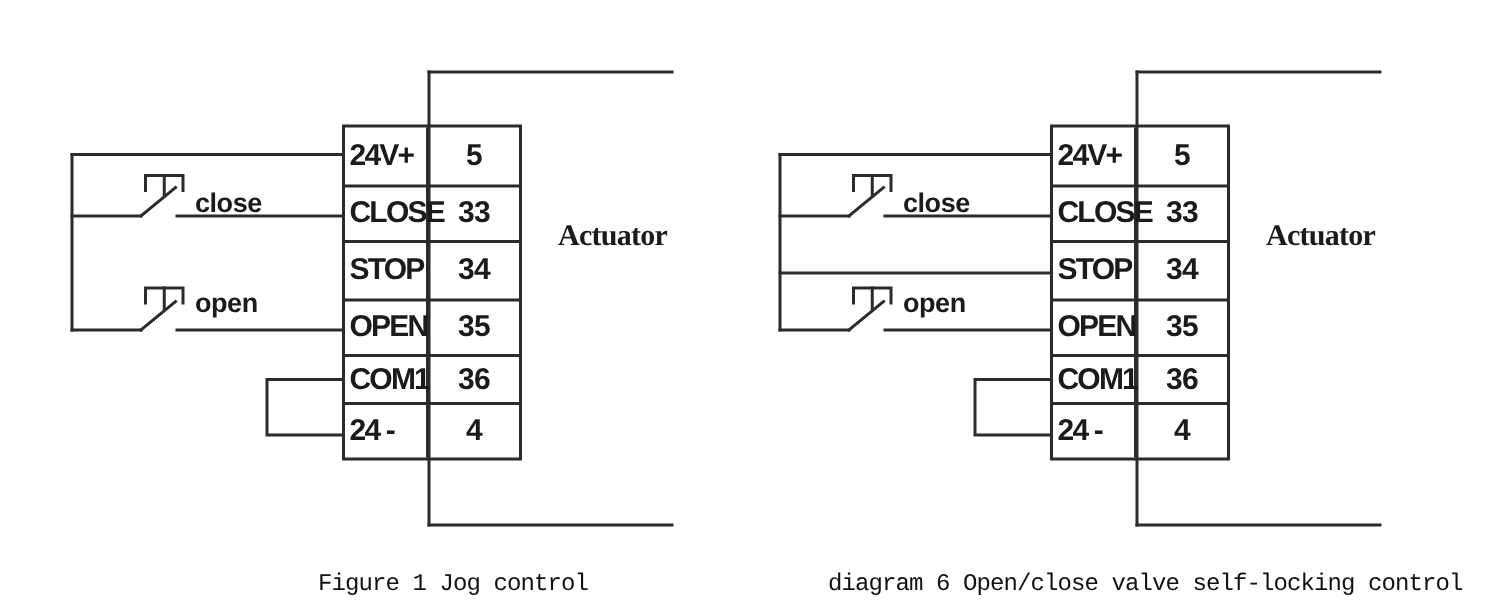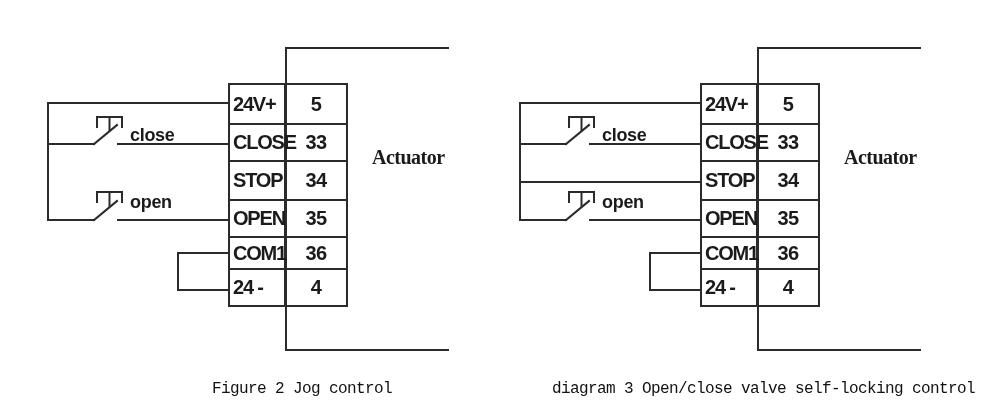--- a/index.html
+++ b/index.html
@@ -142,7 +142,7 @@
     <div class="btn-label close">close</div>
     <div class="btn-label open">open</div>
     <div class="actuator-label">Actuator</div>
-    <div class="caption c1">Figure 2 Jog control</div>
+    <div class="caption c1">Figure 1 Jog control</div>
   </div>
 
   <div class="diagram" style="left:472px;">

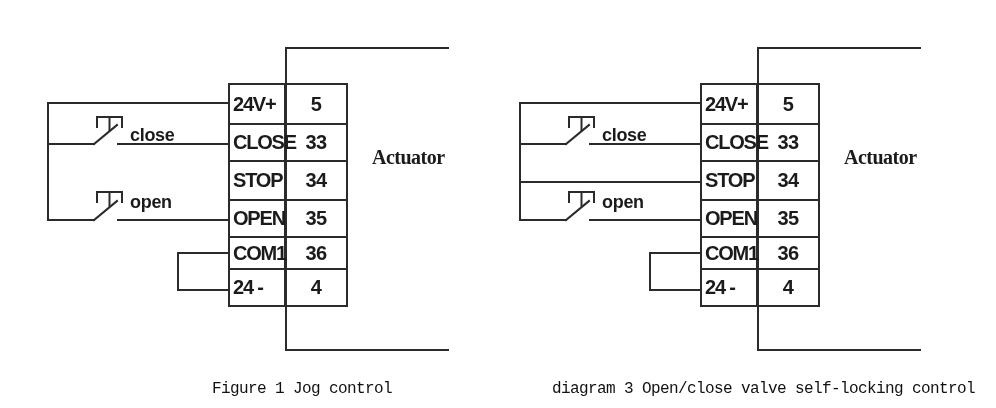--- a/index.html
+++ b/index.html
@@ -191,7 +191,7 @@
     <div class="btn-label close">close</div>
     <div class="btn-label open">open</div>
     <div class="actuator-label">Actuator</div>
-    <div class="caption c2">diagram 3 Open/close valve self-locking control</div>
+    <div class="caption c2">diagram 6 Open/close valve self-locking control</div>
   </div>
 
 </div>

